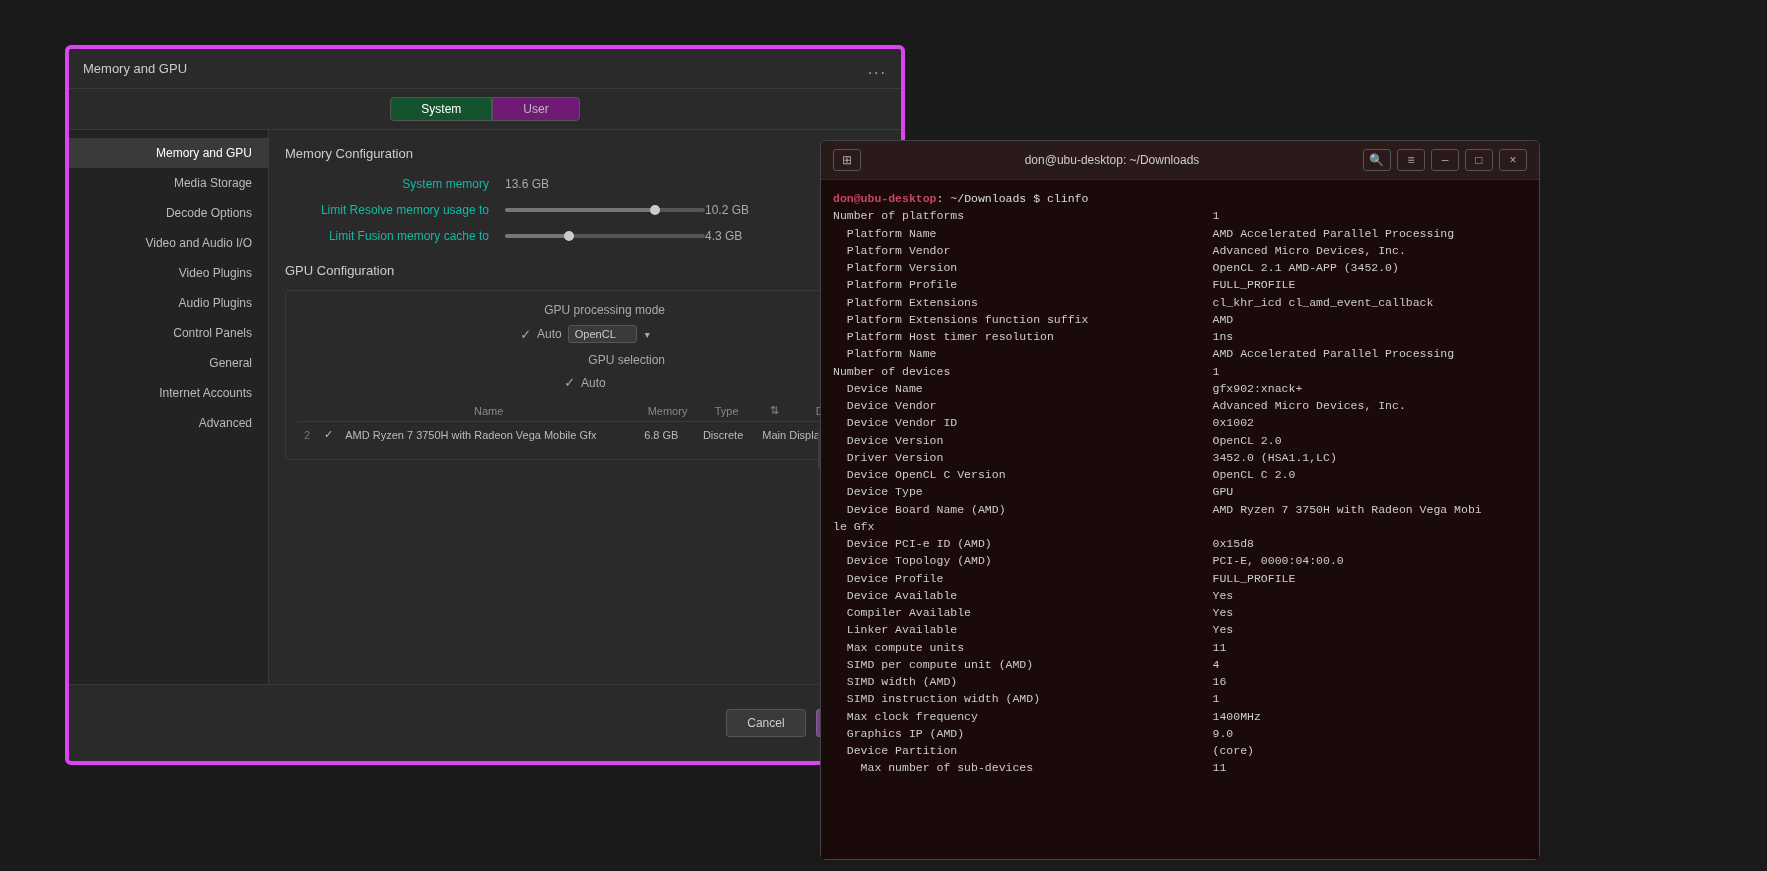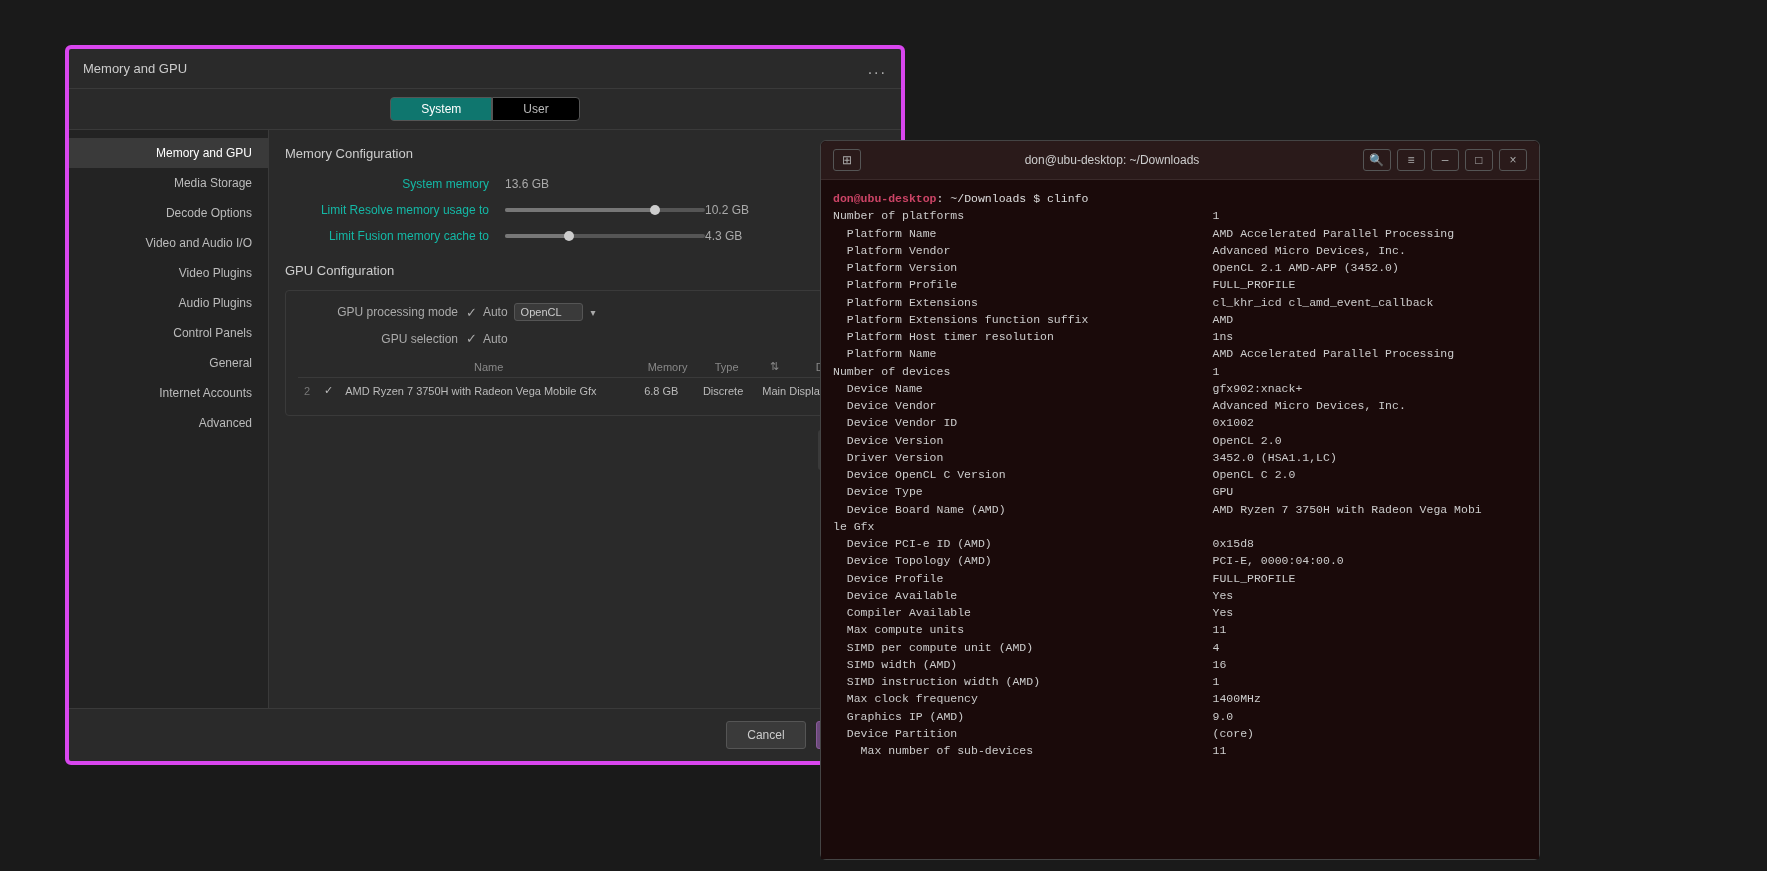--- a/index.html
+++ b/index.html
@@ -71,7 +71,7 @@
 
     .settings-tab:first-child { border-radius: 4px 0 0 4px; }
     .settings-tab:last-child { border-radius: 0 4px 4px 0; }
-    .settings-tab.active { background: #0f766e; color: #fff; }
+    .settings-tab.active { background: #14532d; color: #fff; }
 
     .settings-body {
       display: flex;

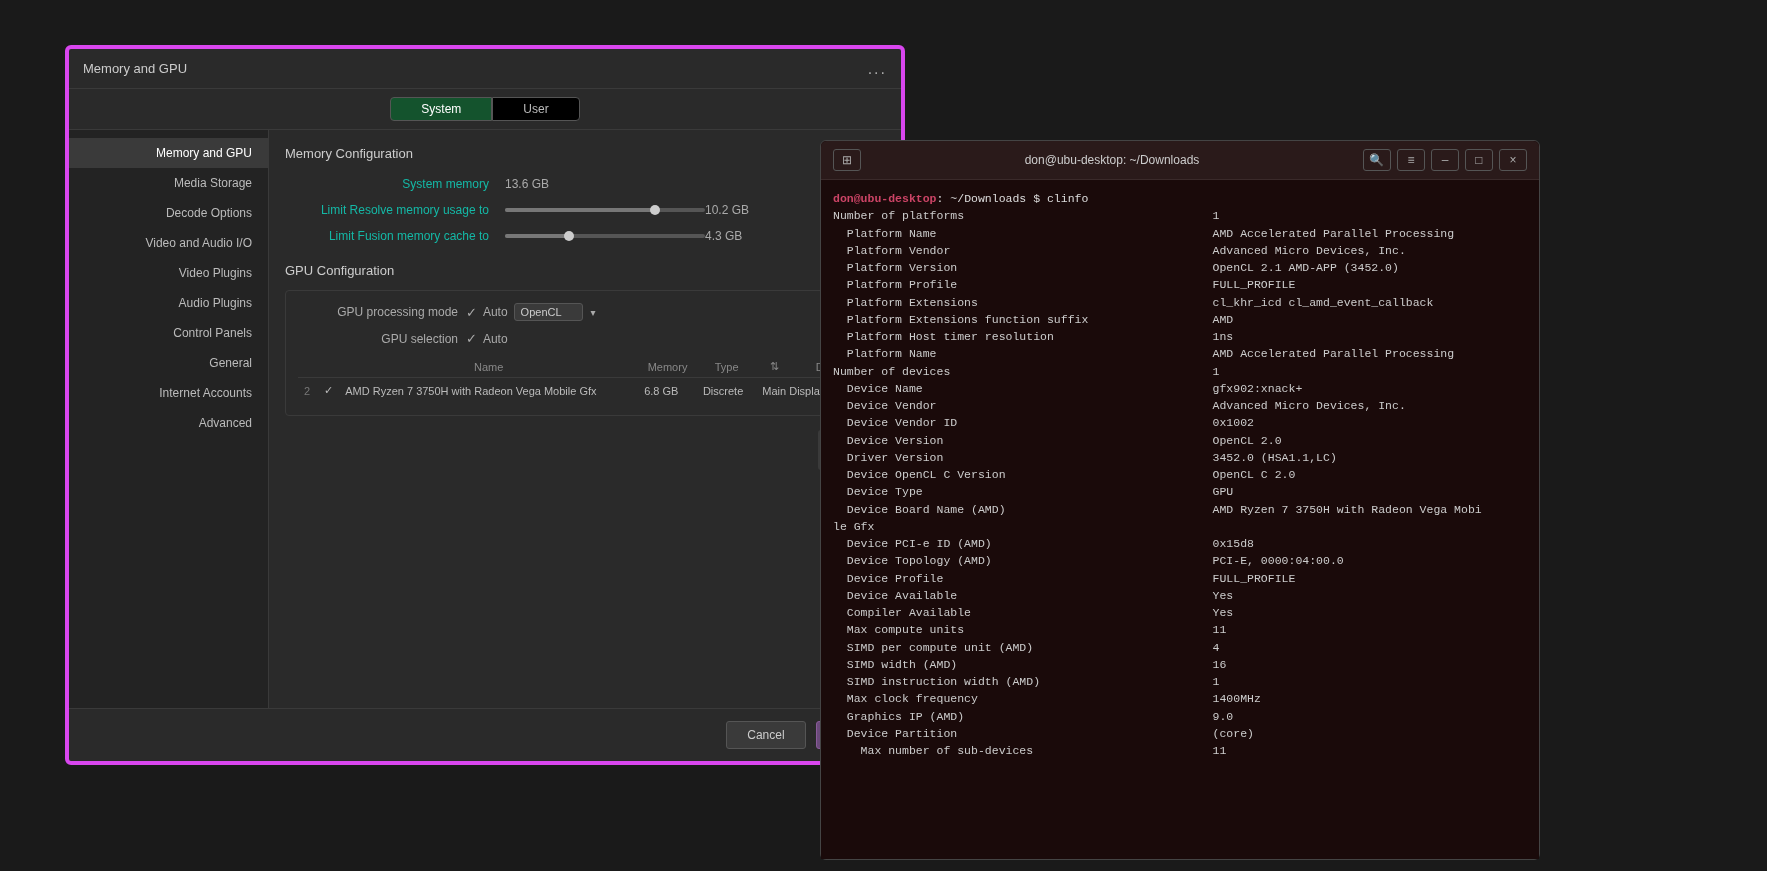--- a/index.html
+++ b/index.html
@@ -65,7 +65,7 @@
       font-size: 12px;
       color: #bbb;
       cursor: pointer;
-      background: #000000;
+      background: #701a75;
       border: 1px solid #555;
     }
 

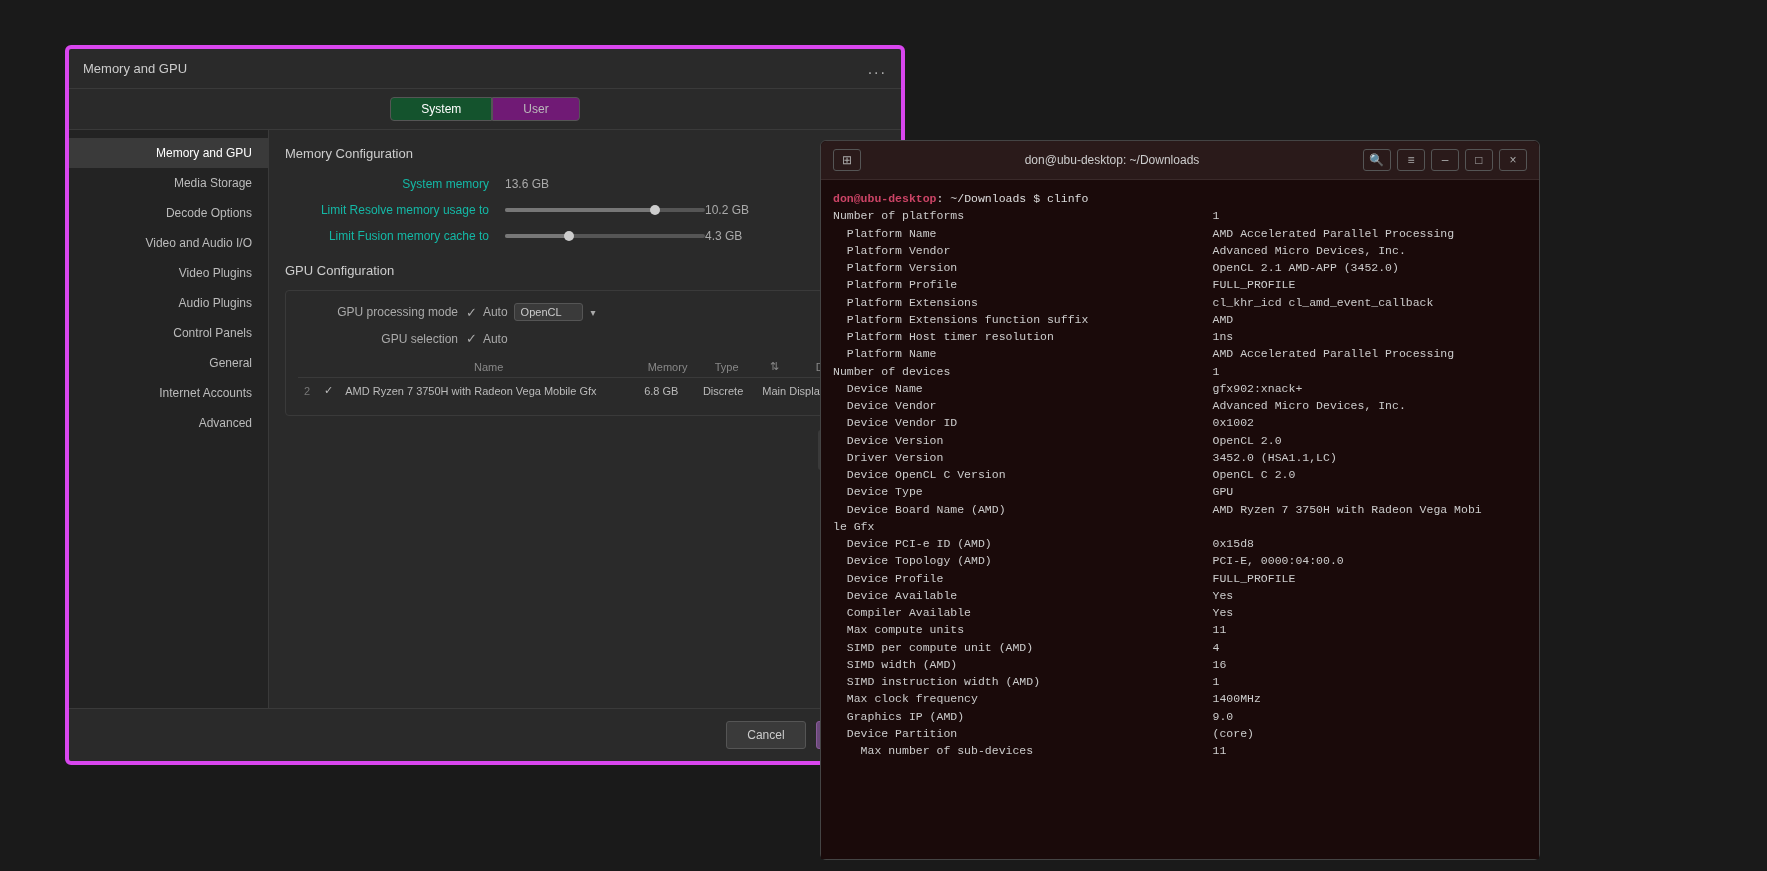--- a/index.html
+++ b/index.html
@@ -185,6 +185,7 @@
       align-items: center;
       margin-bottom: 10px;
       gap: 8px;
+      flex-direction: column;
     }
 
     .checkbox-label {

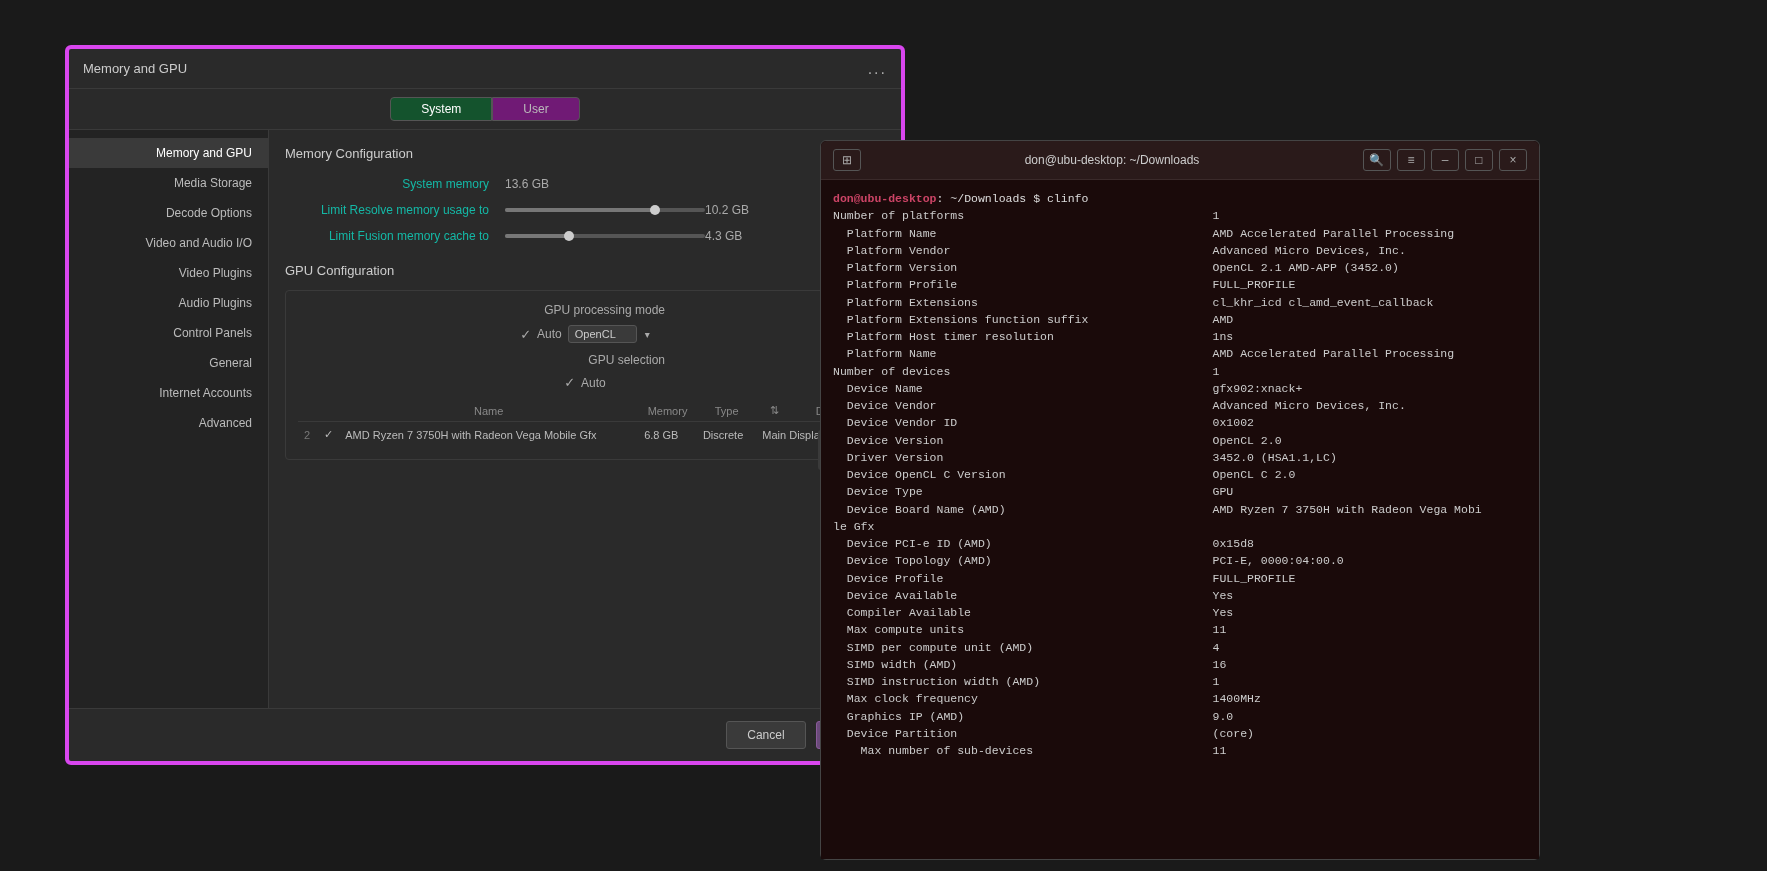--- a/index.html
+++ b/index.html
@@ -591,6 +591,7 @@
         <div class="terminal-output">  Device Profile                                       FULL_PROFILE</div>
         <div class="terminal-output">  Device Available                                     Yes</div>
         <div class="terminal-output">  Compiler Available                                   Yes</div>
+        <div class="terminal-output">  Linker Available                                     Yes</div>
         <div class="terminal-output">  Max compute units                                    11</div>
         <div class="terminal-output">  SIMD per compute unit (AMD)                          4</div>
         <div class="terminal-output">  SIMD width (AMD)                                     16</div>

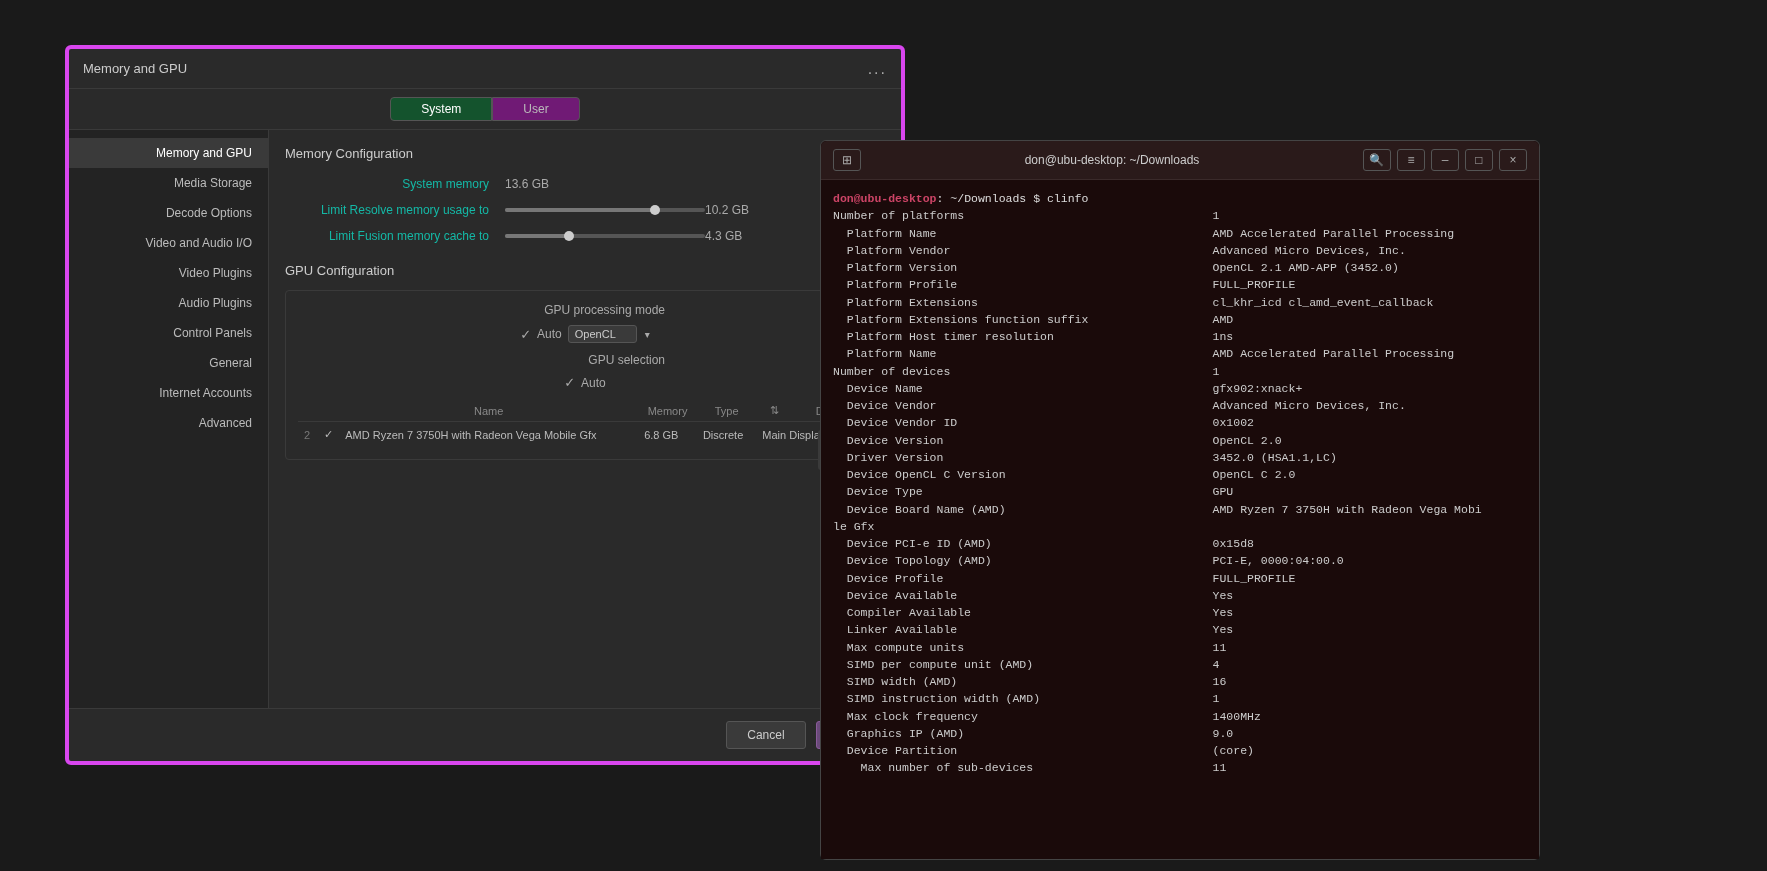--- a/index.html
+++ b/index.html
@@ -252,7 +252,7 @@
       display: flex;
       justify-content: flex-end;
       gap: 10px;
-      padding: 12px 16px;
+      padding: 24px 16px;
       border-top: 1px solid #3a3a3a;
     }
 

